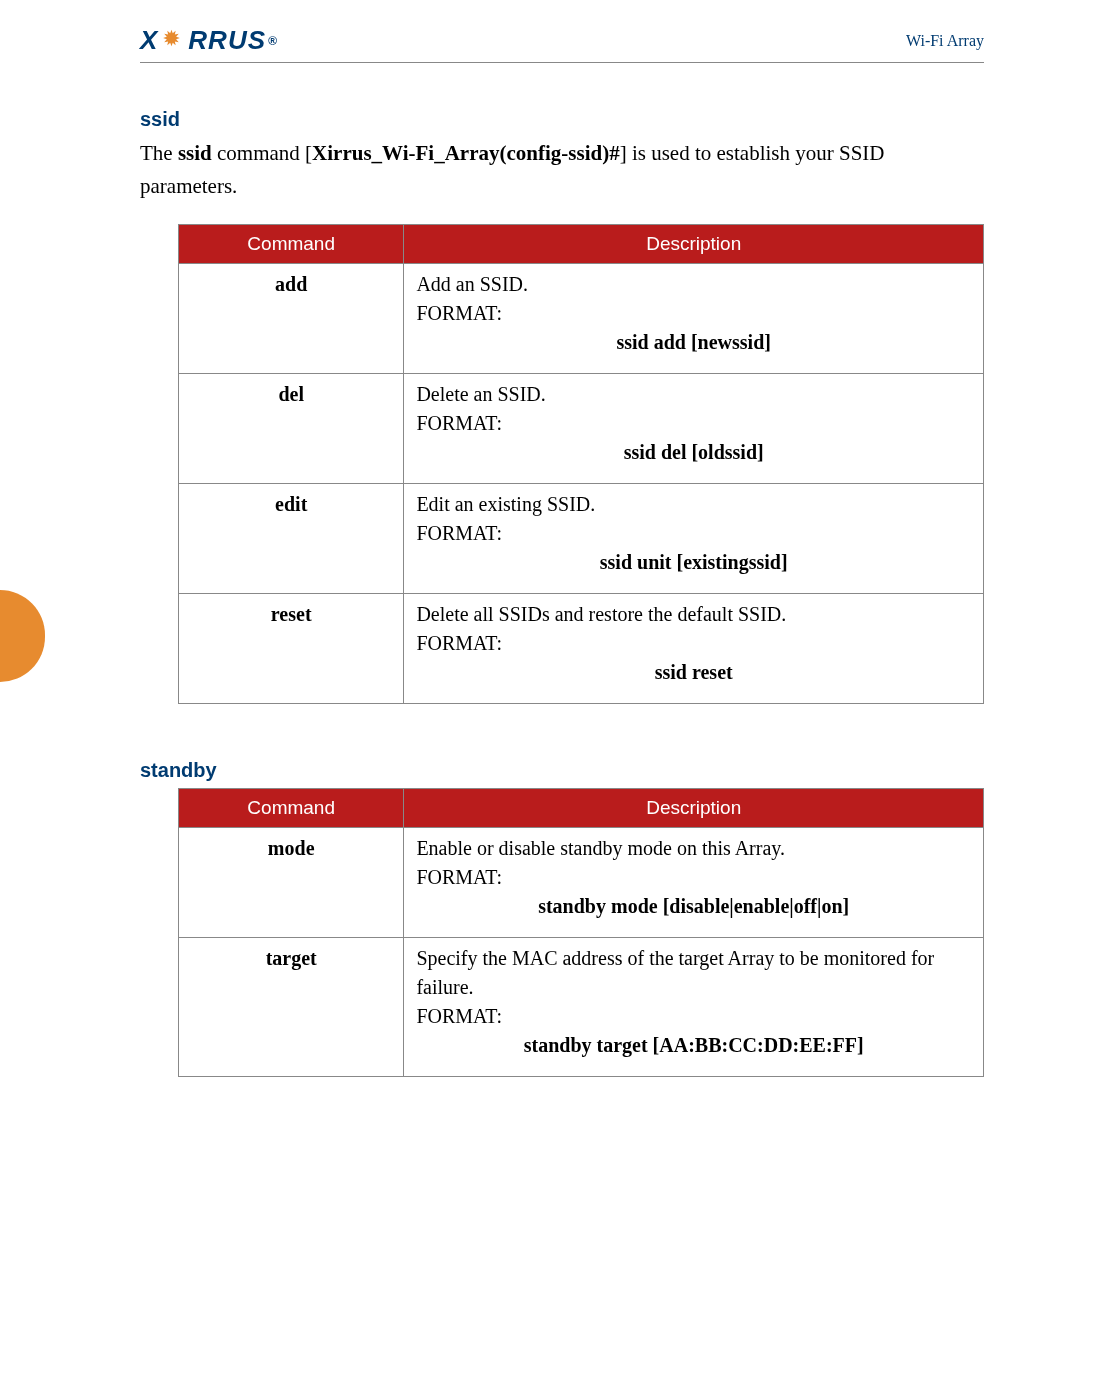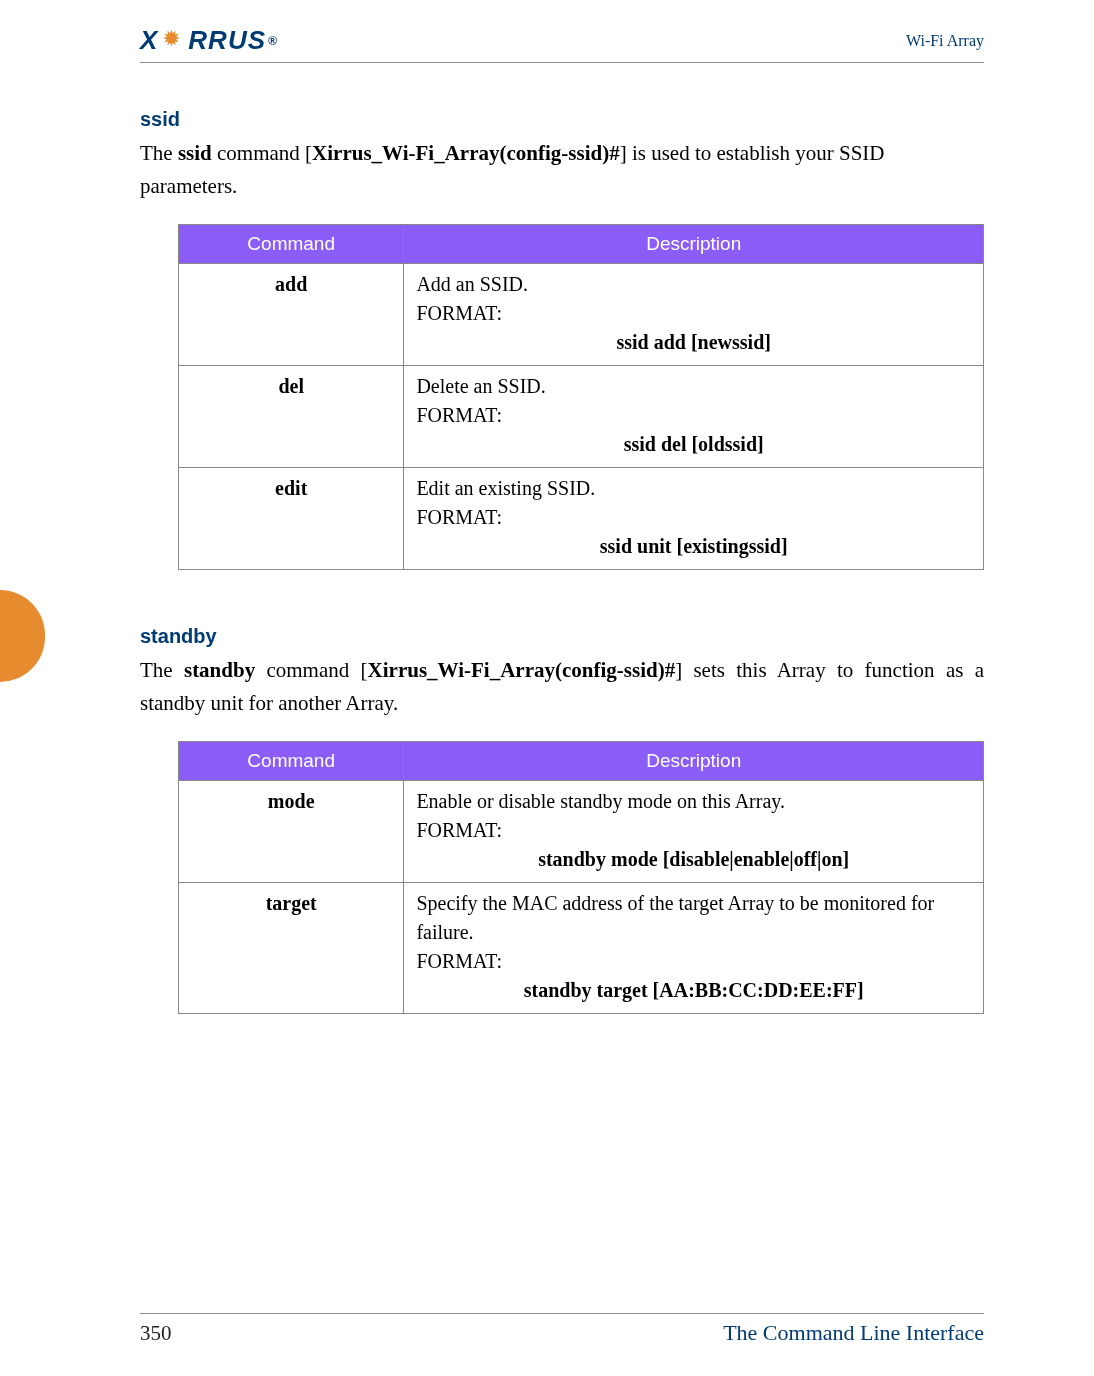--- a/index.html
+++ b/index.html
@@ -86,7 +86,7 @@
       width: 100%;
     }
     th {
-      background: #8b5cf6;
+      background: #b91c1c;
       color: #fff;
       font-family: Arial, Helvetica, sans-serif;
       font-weight: normal;

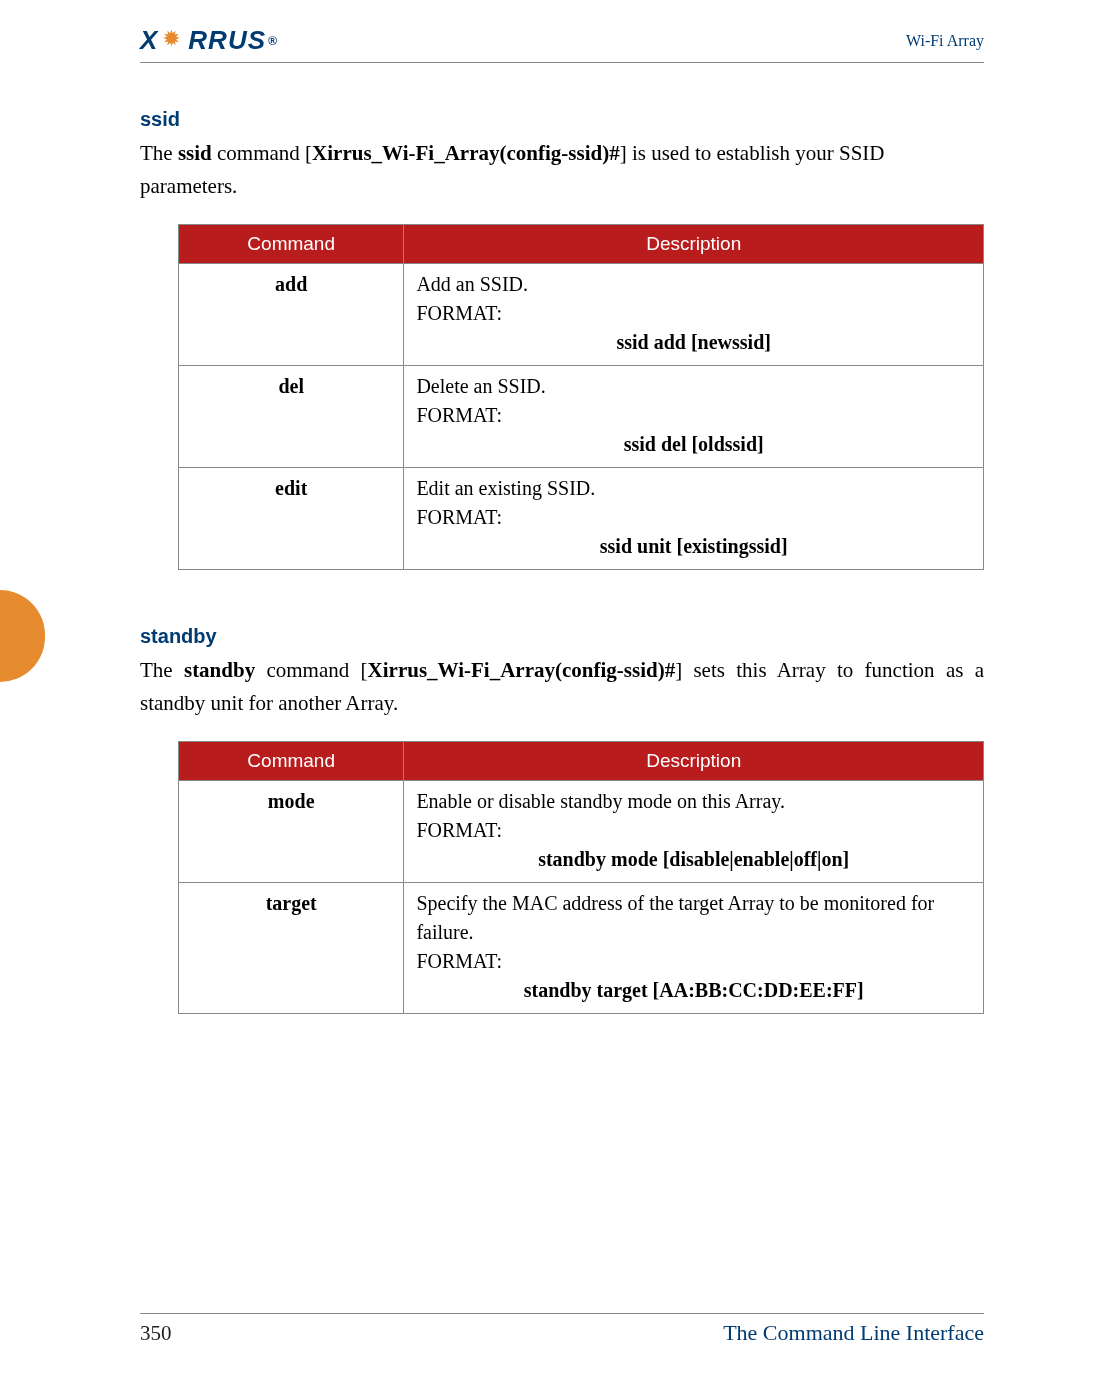--- a/index.html
+++ b/index.html
@@ -99,7 +99,7 @@
     th.col-desc { width: 72%; }
     td {
       border: 1px solid #888;
-      padding: 6px 12px 8px 12px;
+      padding: 6px 12px 16px 12px;
       font-size: 20px;
       vertical-align: top;
       line-height: 1.45;

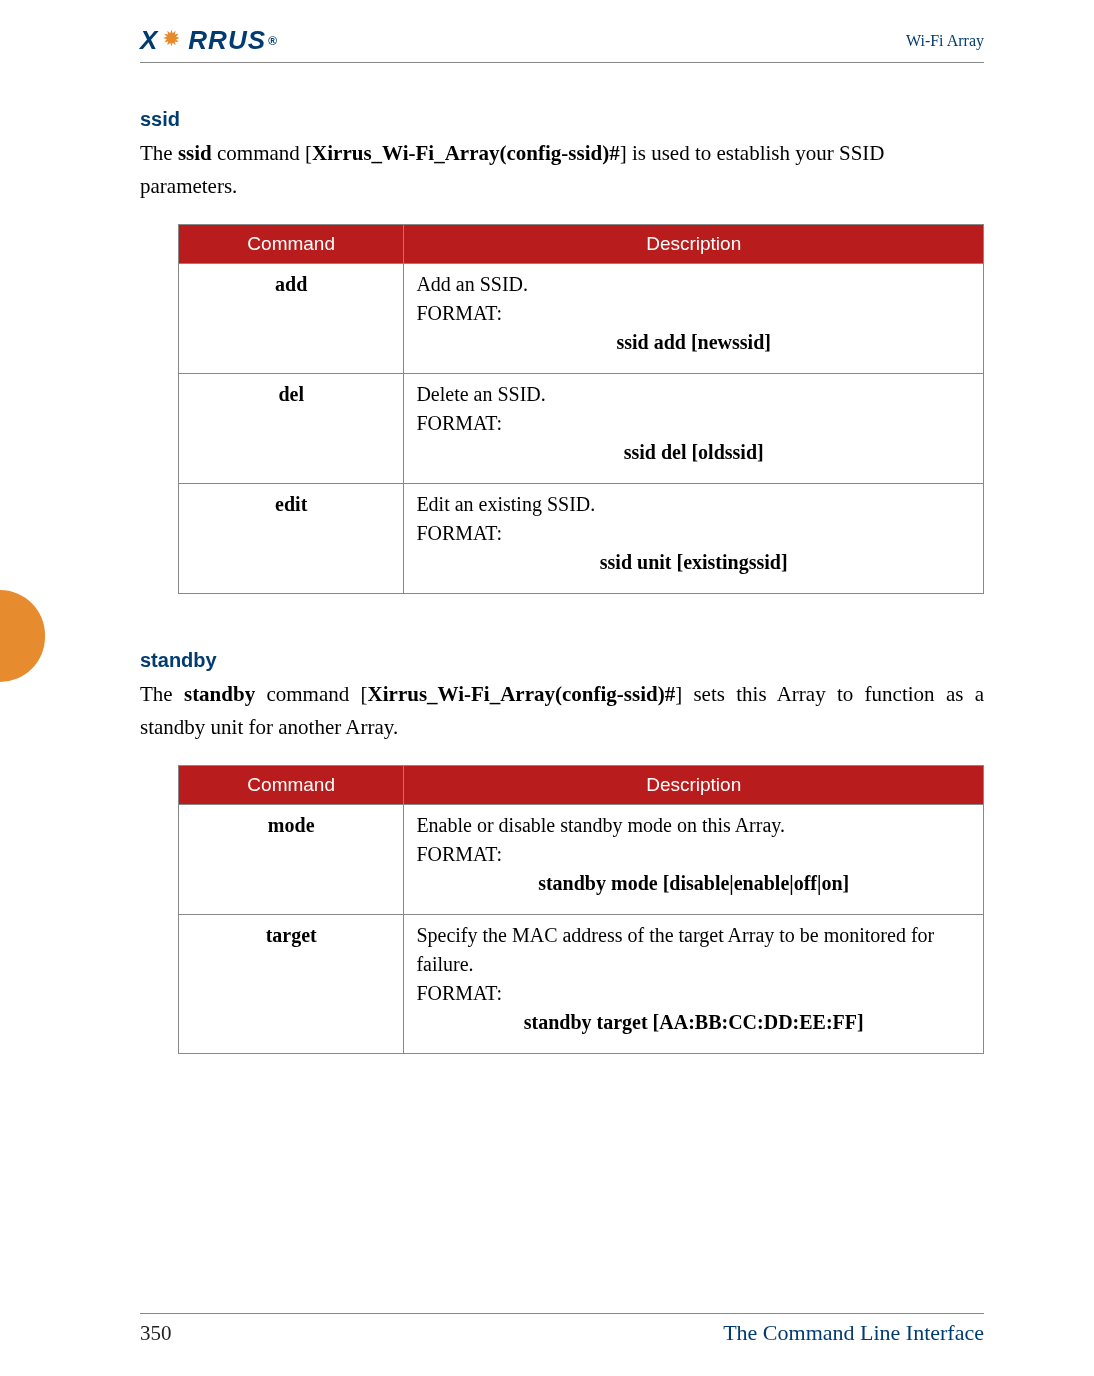--- a/index.html
+++ b/index.html
@@ -193,6 +193,14 @@
                 <span class="desc-line desc-format-value">ssid unit [existingssid]</span>
               </td>
             </tr>
+            <tr>
+              <td class="cmd-cell">reset</td>
+              <td>
+                <span class="desc-line">Delete all SSIDs and restore the default SSID.</span>
+                <span class="desc-line desc-format-label">FORMAT:</span>
+                <span class="desc-line desc-format-value">ssid reset</span>
+              </td>
+            </tr>
           </tbody>
         </table>
       </div>

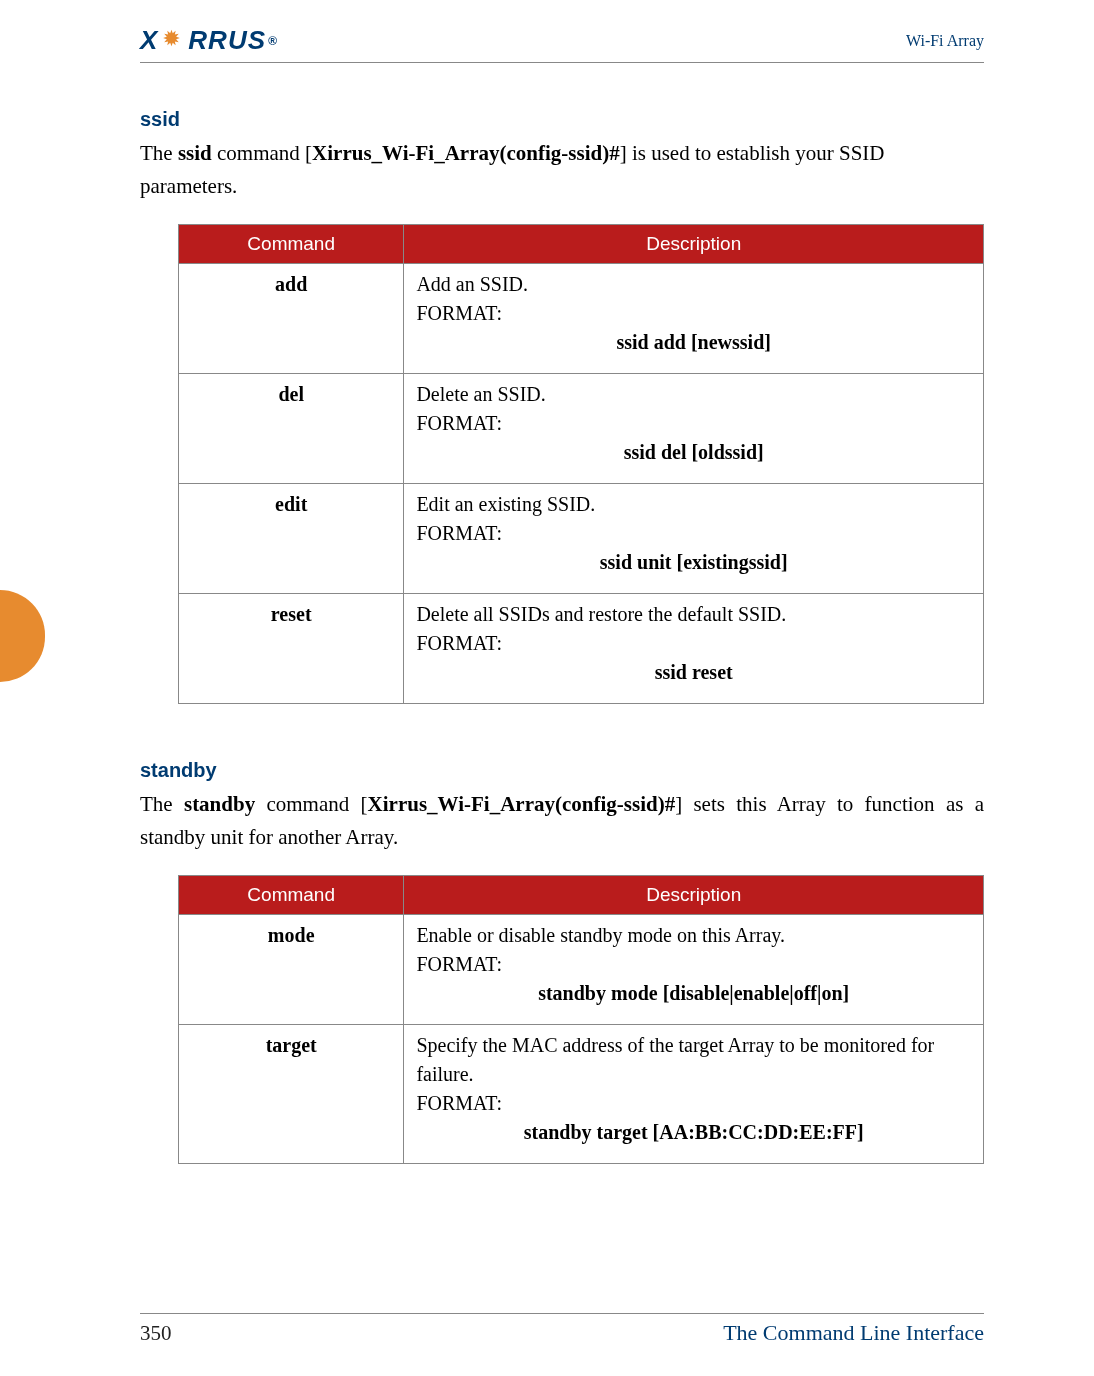--- a/index.html
+++ b/index.html
@@ -205,7 +205,6 @@
         </table>
       </div>
       <div class="section-title">standby</div>
-      <div class="body-text justify"><span>The </span><span class="cmd-context">standby</span><span> command [</span><span class="cmd-context">Xirrus_Wi-Fi_Array(config-ssid)#</span><span>] sets this Array to function as a standby unit for another Array.</span></div>
       <div class="table-container">
         <table>
           <thead>

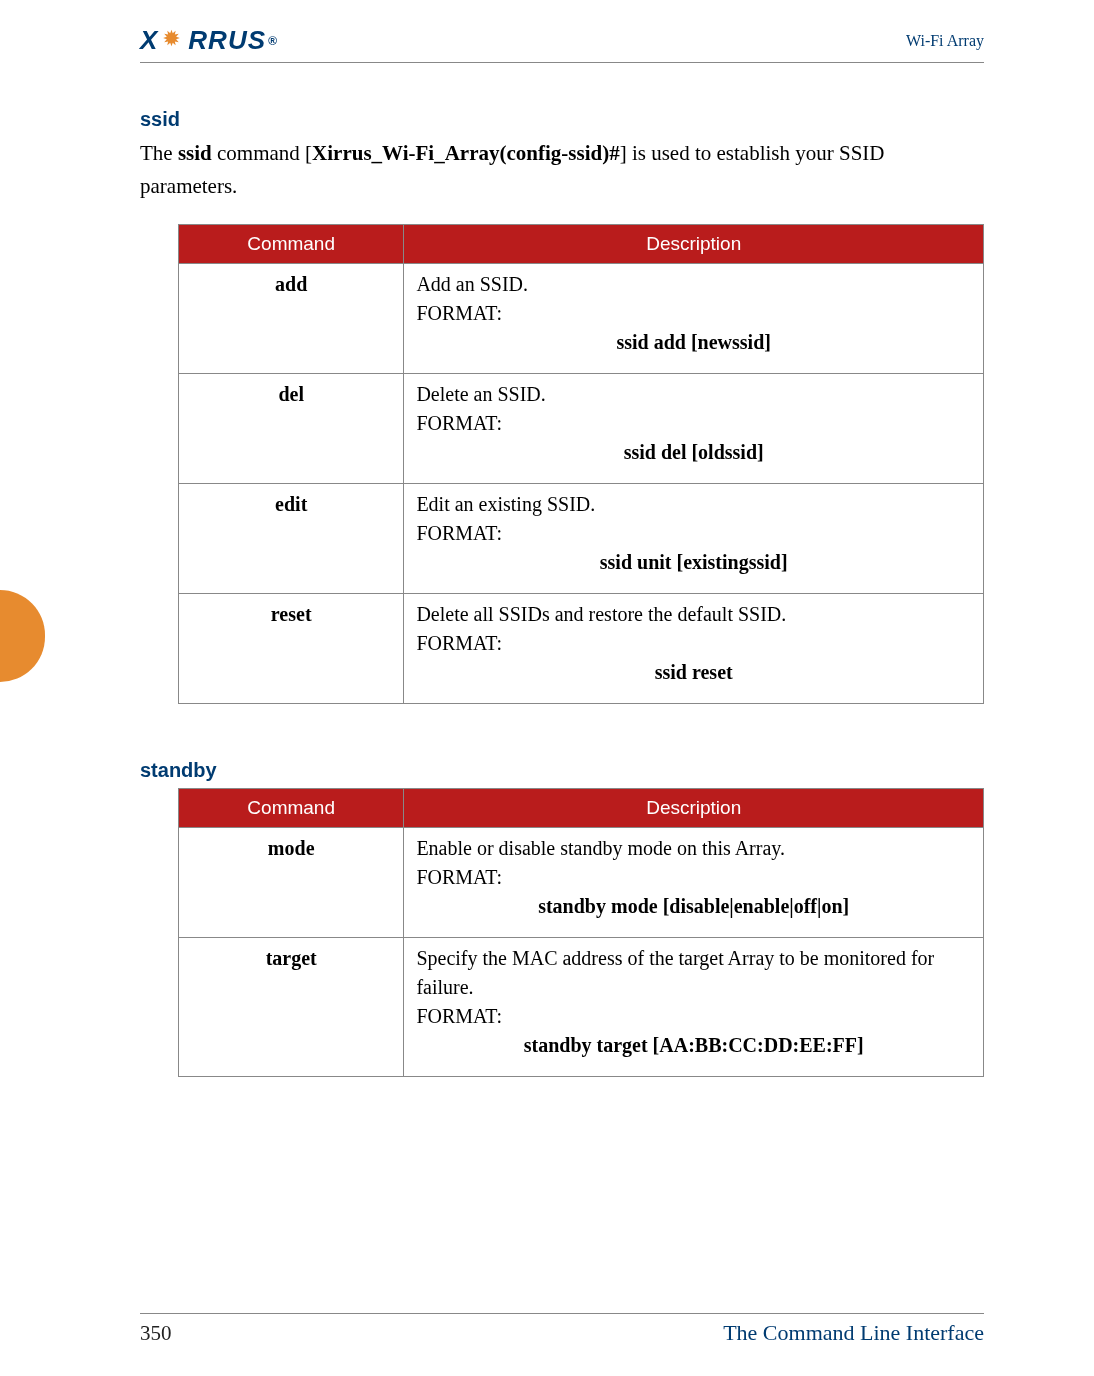--- a/index.html
+++ b/index.html
@@ -235,10 +235,6 @@
       </div>
     </div>
 
-  <div class="footer-row">
-    <span class="page-num">350</span>
-    <span class="footer-title">The Command Line Interface</span>
-  </div>
 </div>
 
 </body></html>

